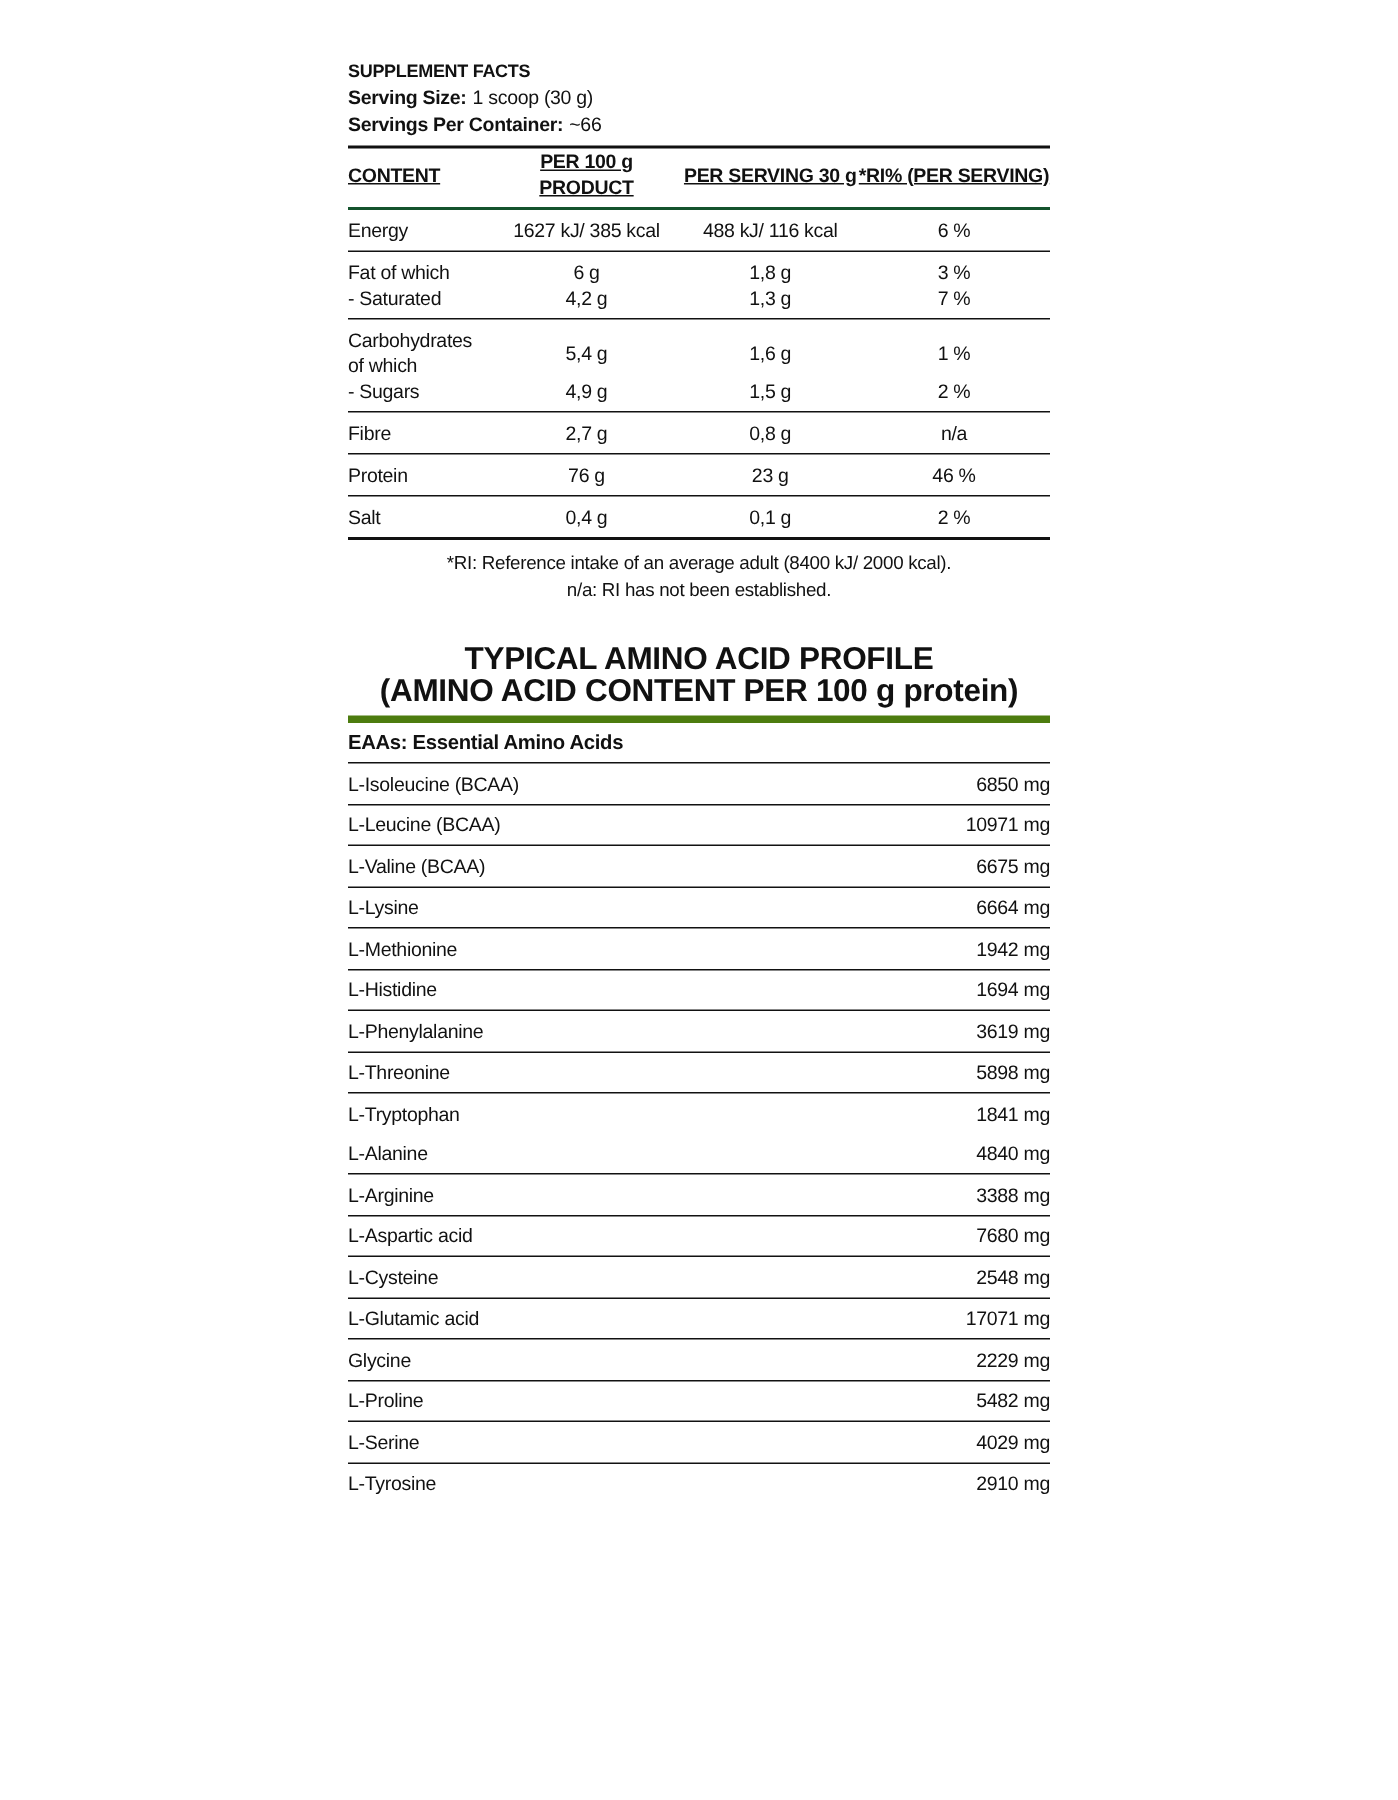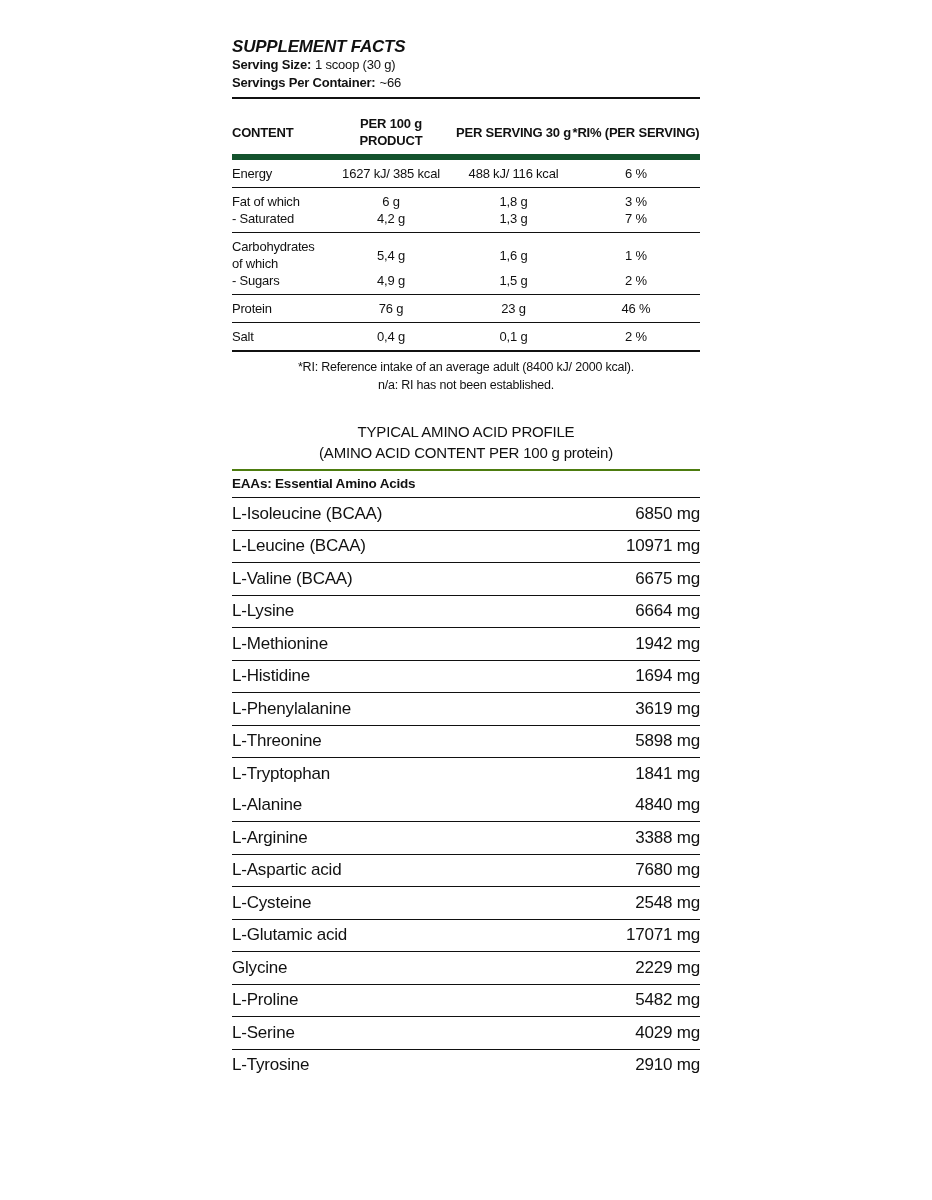--- a/index.html
+++ b/index.html
@@ -17,7 +17,7 @@
   }
 
   
-  .sf-title { font-size: 17px; font-weight: 700; line-height: 18px; font-style: italic; }
+  .sf-title { font-size: 12px; font-weight: 700; line-height: 18px; }
   .sf-line { font-size: 13px; line-height: 18px; }
   .sf-line .lbl { font-weight: 700; }
   .sf-line .val { font-weight: 400; margin-left: 4px; }

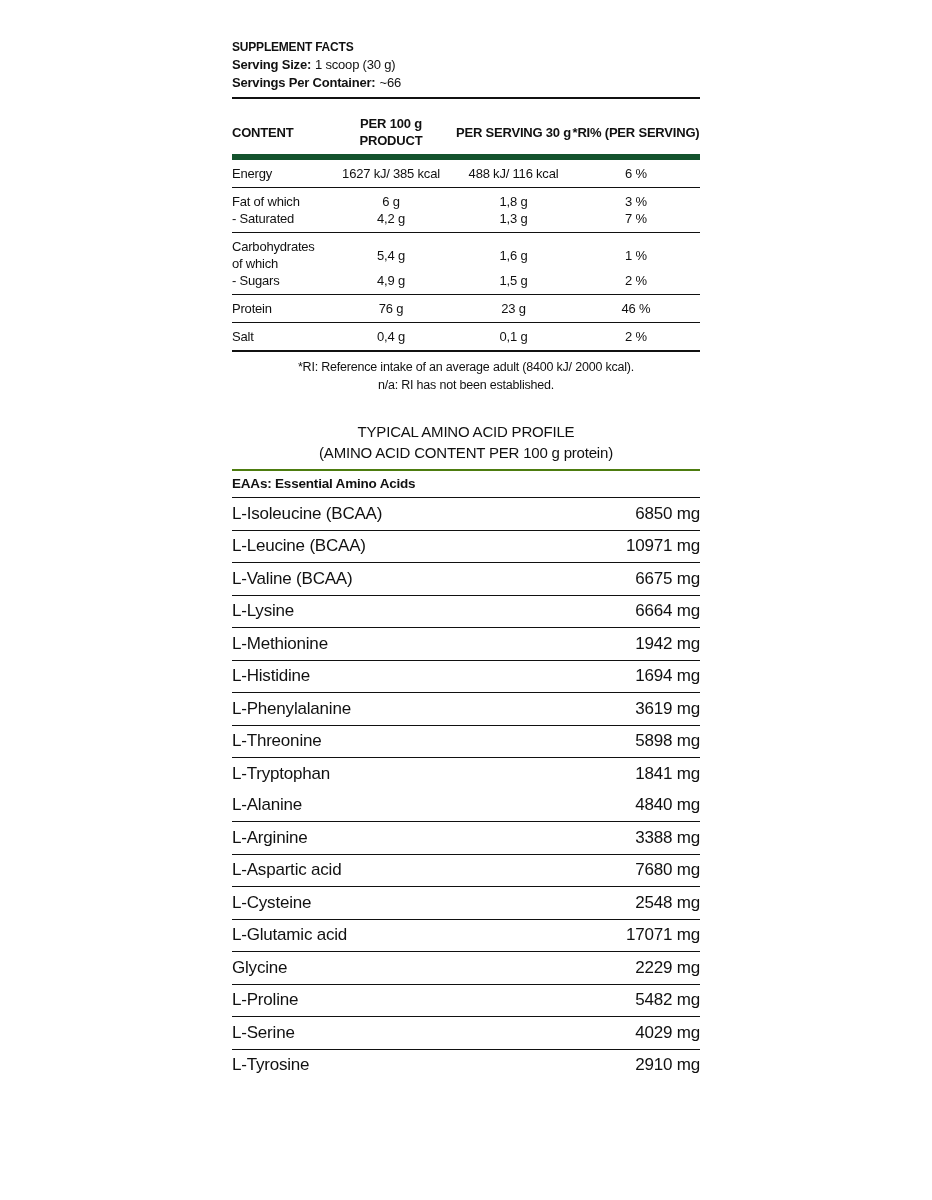--- a/index.html
+++ b/index.html
@@ -30,9 +30,10 @@
     align-items: center;
   }
   .facts-header {
-    border-bottom: 6px solid #14532d;
+    border-bottom: 2px solid #14532d;
     font-weight: 700; font-size: 13px;
-    padding: 16px 0 5px 0;
+    padding: 0 0 5px 0;
+    text-decoration: underline;
   }
   .facts-header .c { text-align: center; }
   .row-group { border-bottom: 1px solid #111; padding: 5px 0; font-size: 13px; }

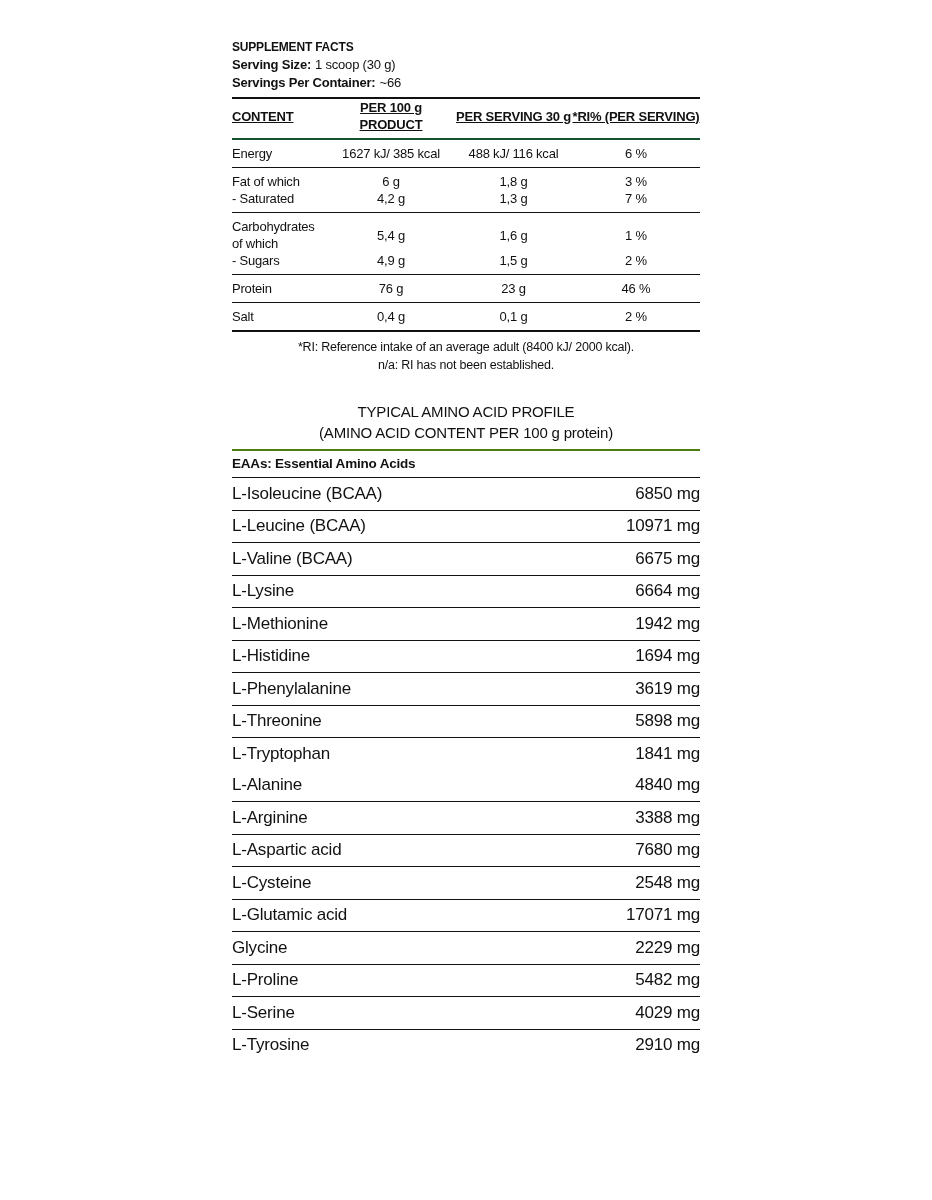--- a/index.html
+++ b/index.html
@@ -125,6 +125,14 @@
       </div>
     </div>
 
+    <div class="row-group">
+      <div class="facts-grid">
+        <div class="name">Fibre</div>
+        <div class="c">2,7 g</div>
+        <div class="c">0,8 g</div>
+        <div class="c">n/a</div>
+      </div>
+    </div>
 
     <div class="row-group">
       <div class="facts-grid">

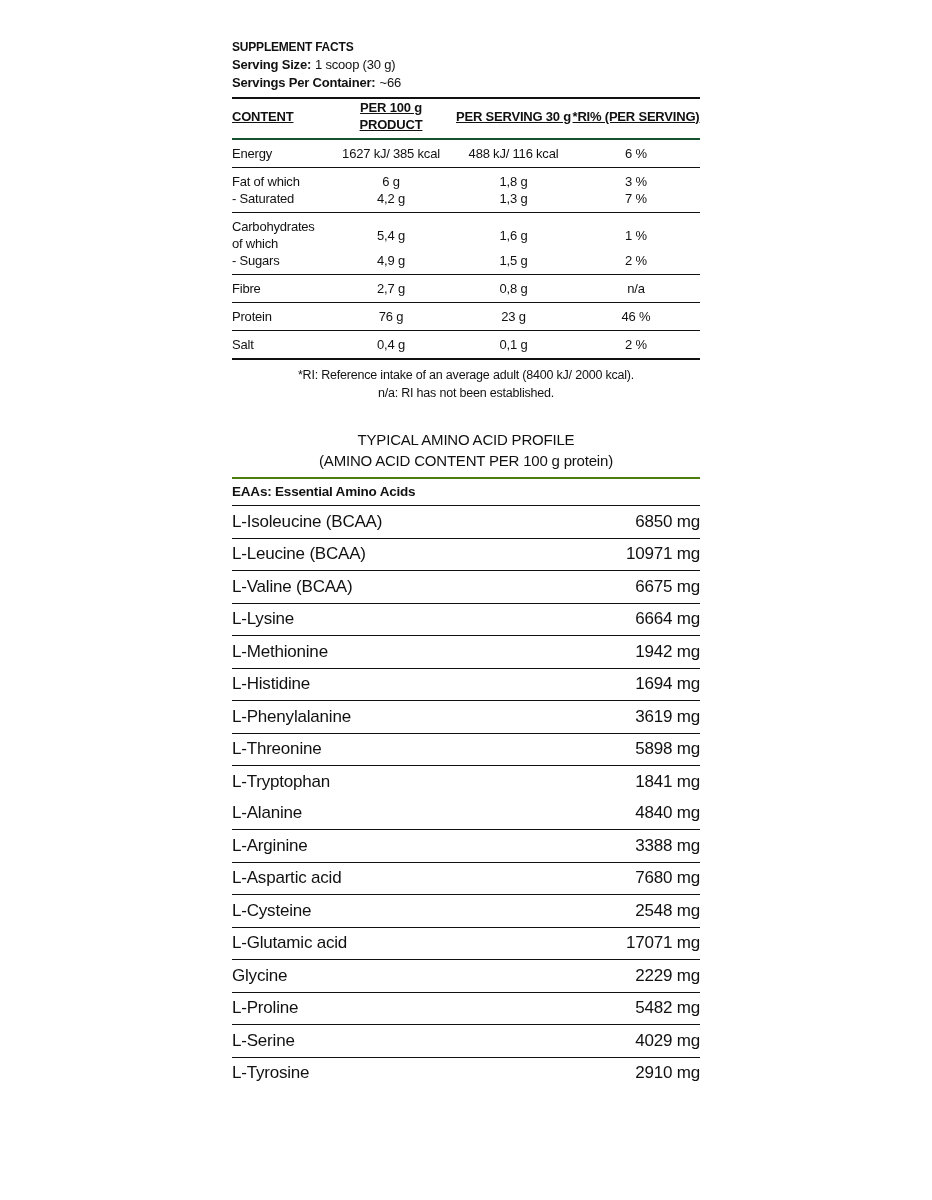--- a/index.html
+++ b/index.html
@@ -47,7 +47,7 @@
 
   
   .amino-title-block { margin-top: 27px; text-align: center; }
-  .amino-title { font-size: 15px; font-weight: 400; line-height: 21px; }
+  .amino-title { font-size: 21px; font-weight: 700; line-height: 21px; }
   .amino-table { margin-top: 6px; }
   .amino-section-header {
     border-top: 2px solid #4d7c0f;

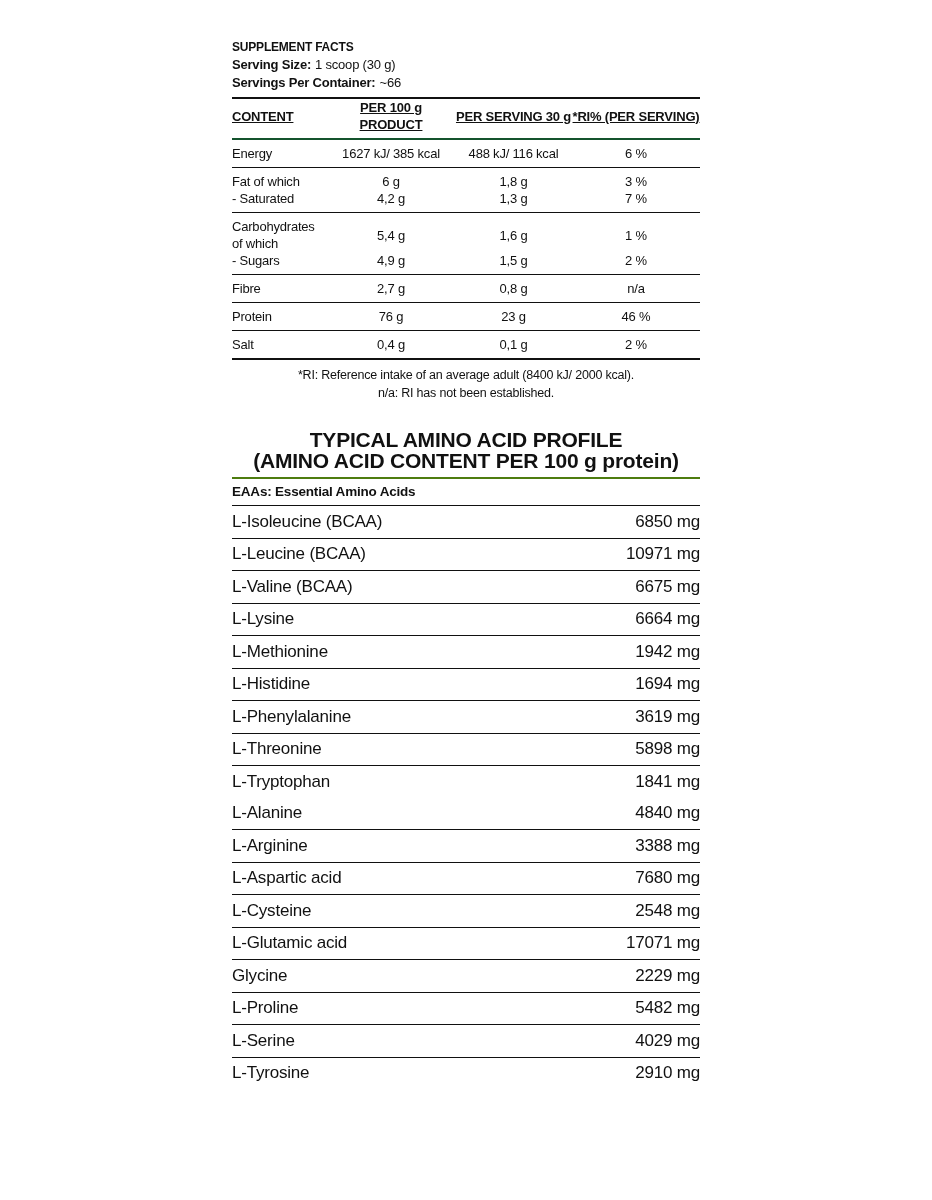--- a/index.html
+++ b/index.html
@@ -50,7 +50,7 @@
   .amino-title { font-size: 21px; font-weight: 700; line-height: 21px; }
   .amino-table { margin-top: 6px; }
   .amino-section-header {
-    border-top: 2px solid #4d7c0f;
+    border-top: 5px solid #4d7c0f;
     border-bottom: 1px solid #111;
     font-weight: 700; font-size: 13.5px;
     padding: 5px 0 6px 0;

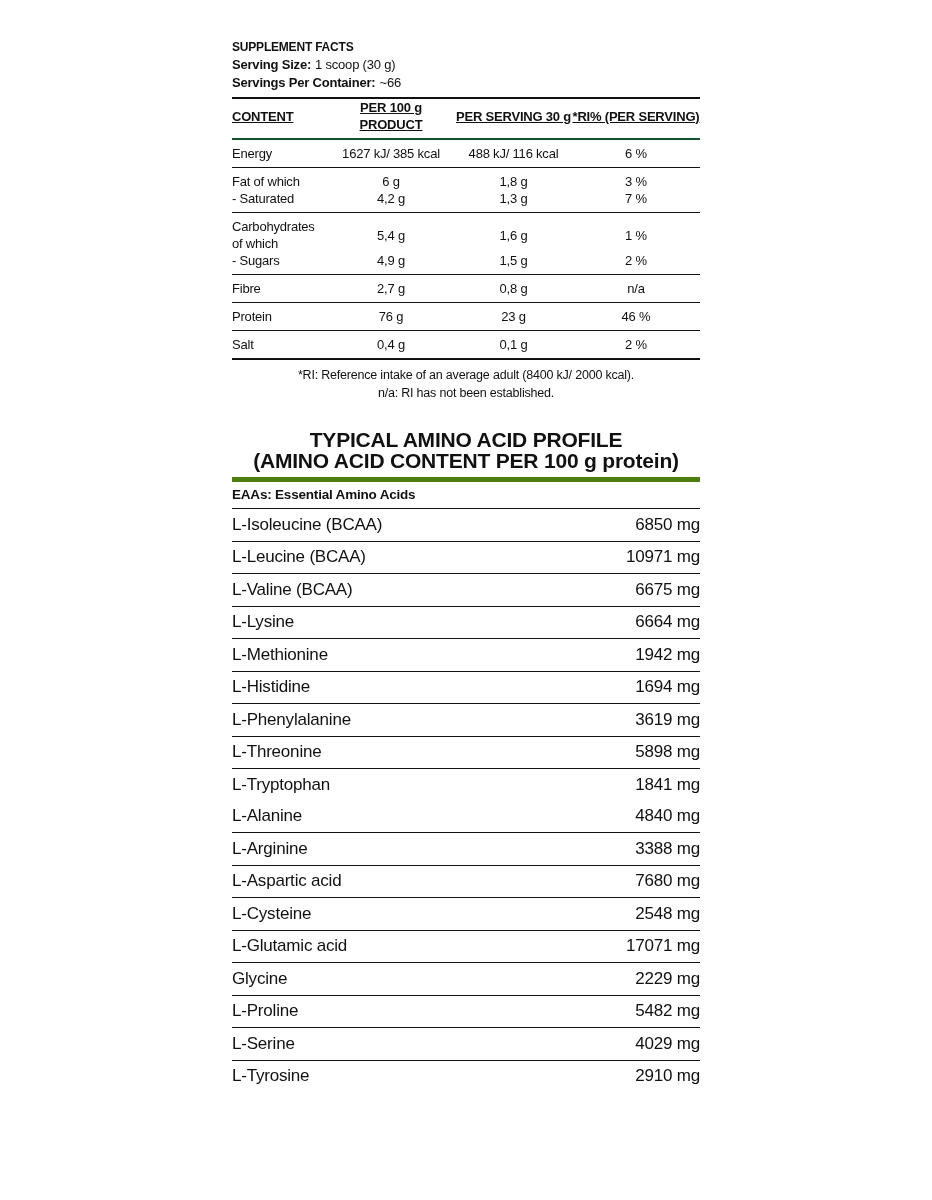--- a/index.html
+++ b/index.html
@@ -58,7 +58,7 @@
   .amino-row {
     display: flex; justify-content: space-between; align-items: center;
     border-bottom: 1px solid #111;
-    font-size: 17px;
+    font-size: 13px;
     padding: 5.5px 0 6px 0;
   }
   .amino-rows .amino-row:last-child { border-bottom: none; }

